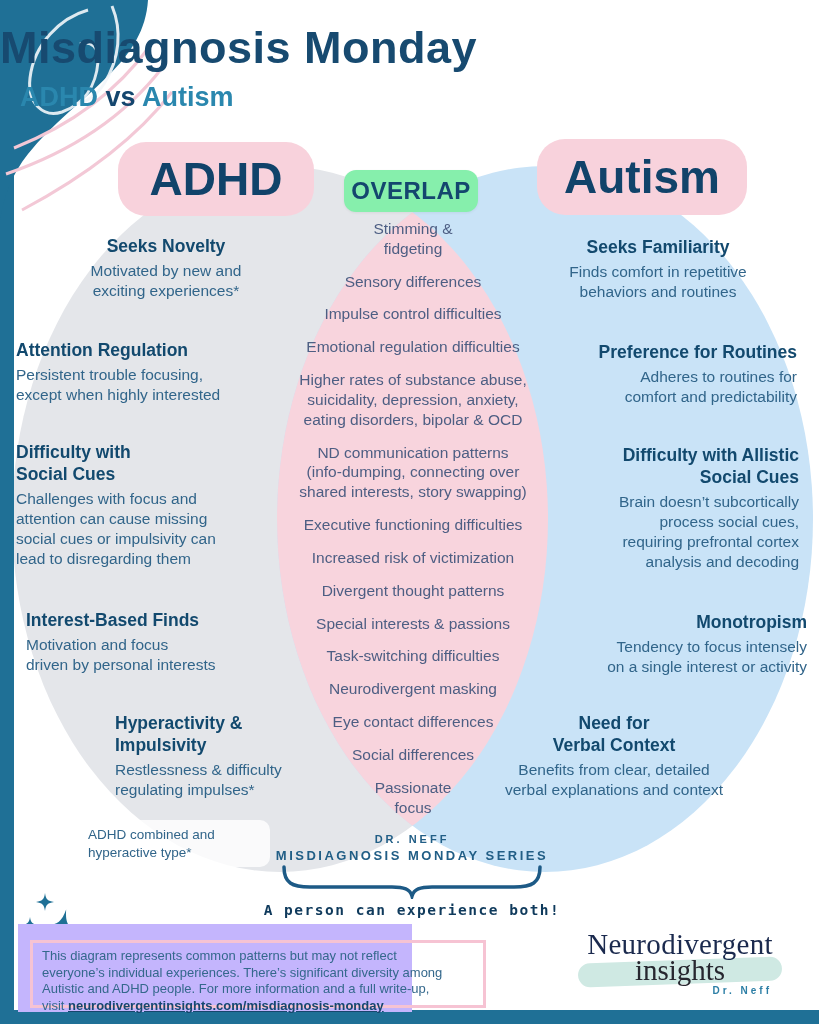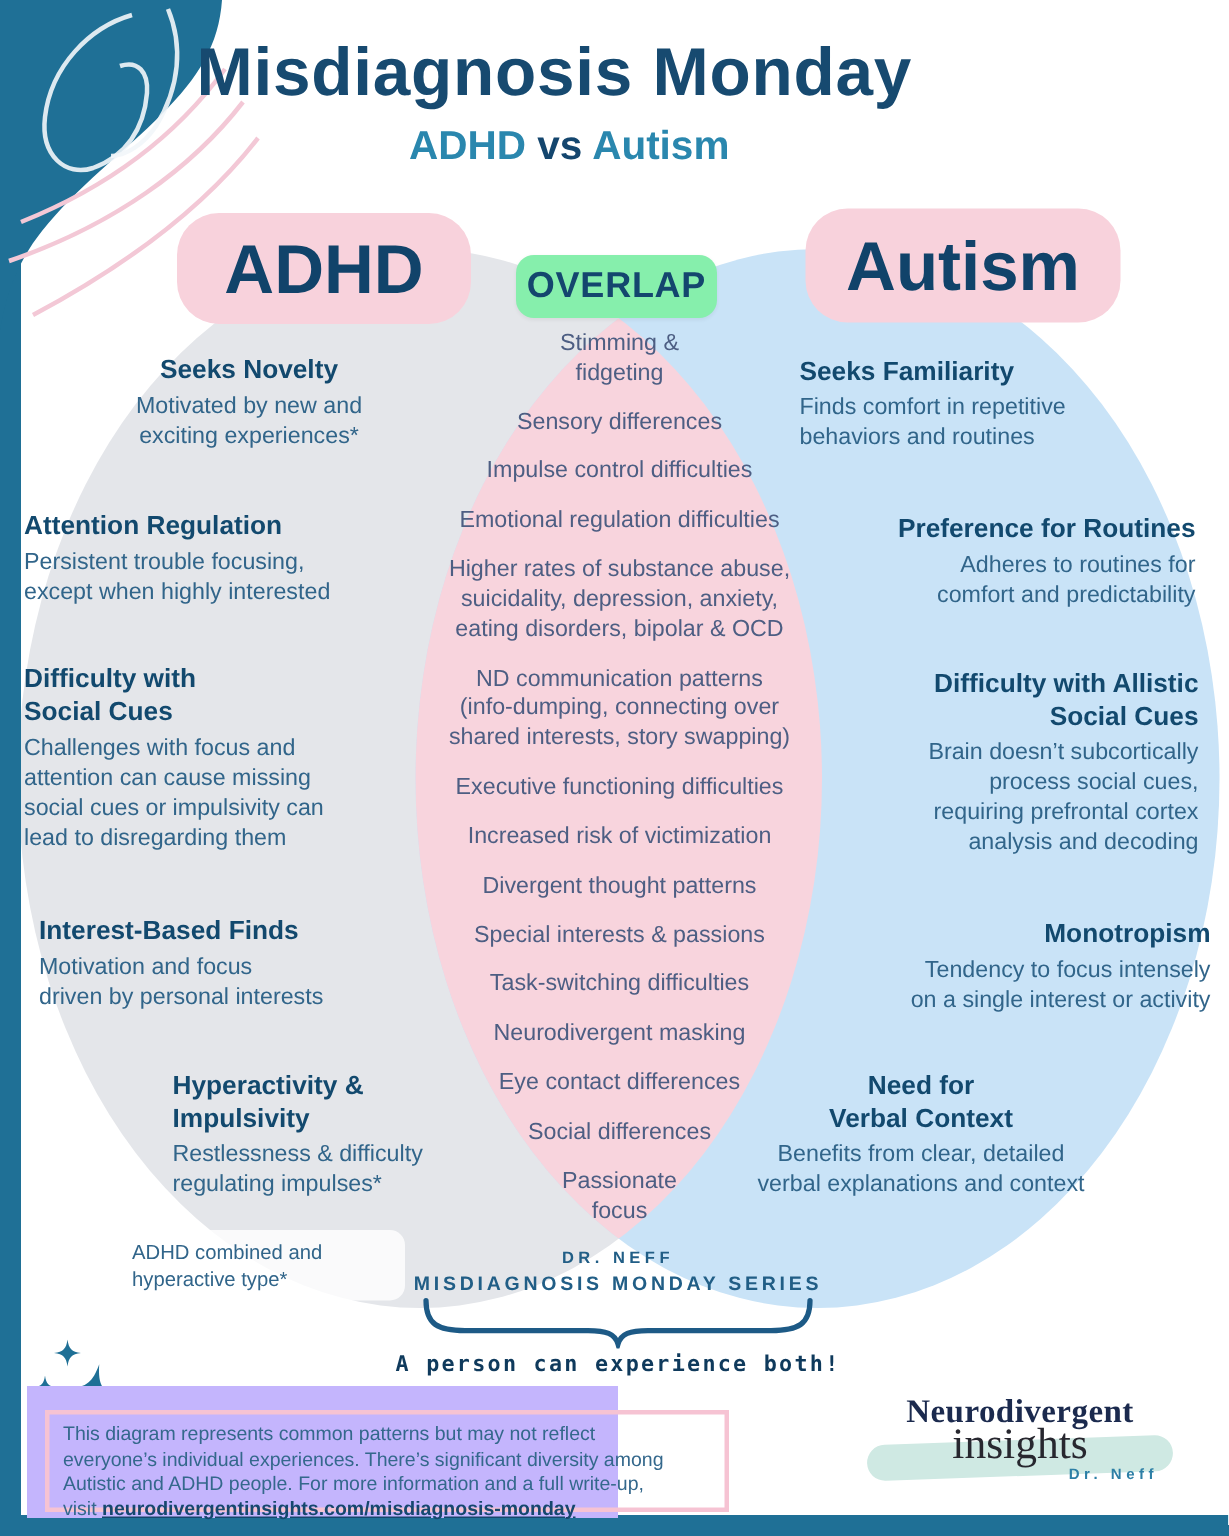--- a/index.html
+++ b/index.html
@@ -14,7 +14,7 @@
   .corner-decor{position:absolute;left:0;top:0;z-index:5;}
   .sparkles{position:absolute;left:20px;top:893px;z-index:5;}
 
-  .header{position:absolute;left:0;top:22px;width:739px;text-align:center;z-index:6;}
+  .header{position:absolute;left:0;top:22px;width:739px;text-align:left;z-index:6;}
   .title{font-size:45px;font-weight:bold;color:#174a70;letter-spacing:0.5px;}
   .subtitle{margin-top:8px;font-size:27px;font-weight:bold;color:#14466e;padding-left:20px;}
   .subtitle .accent{color:#2a87ae;}

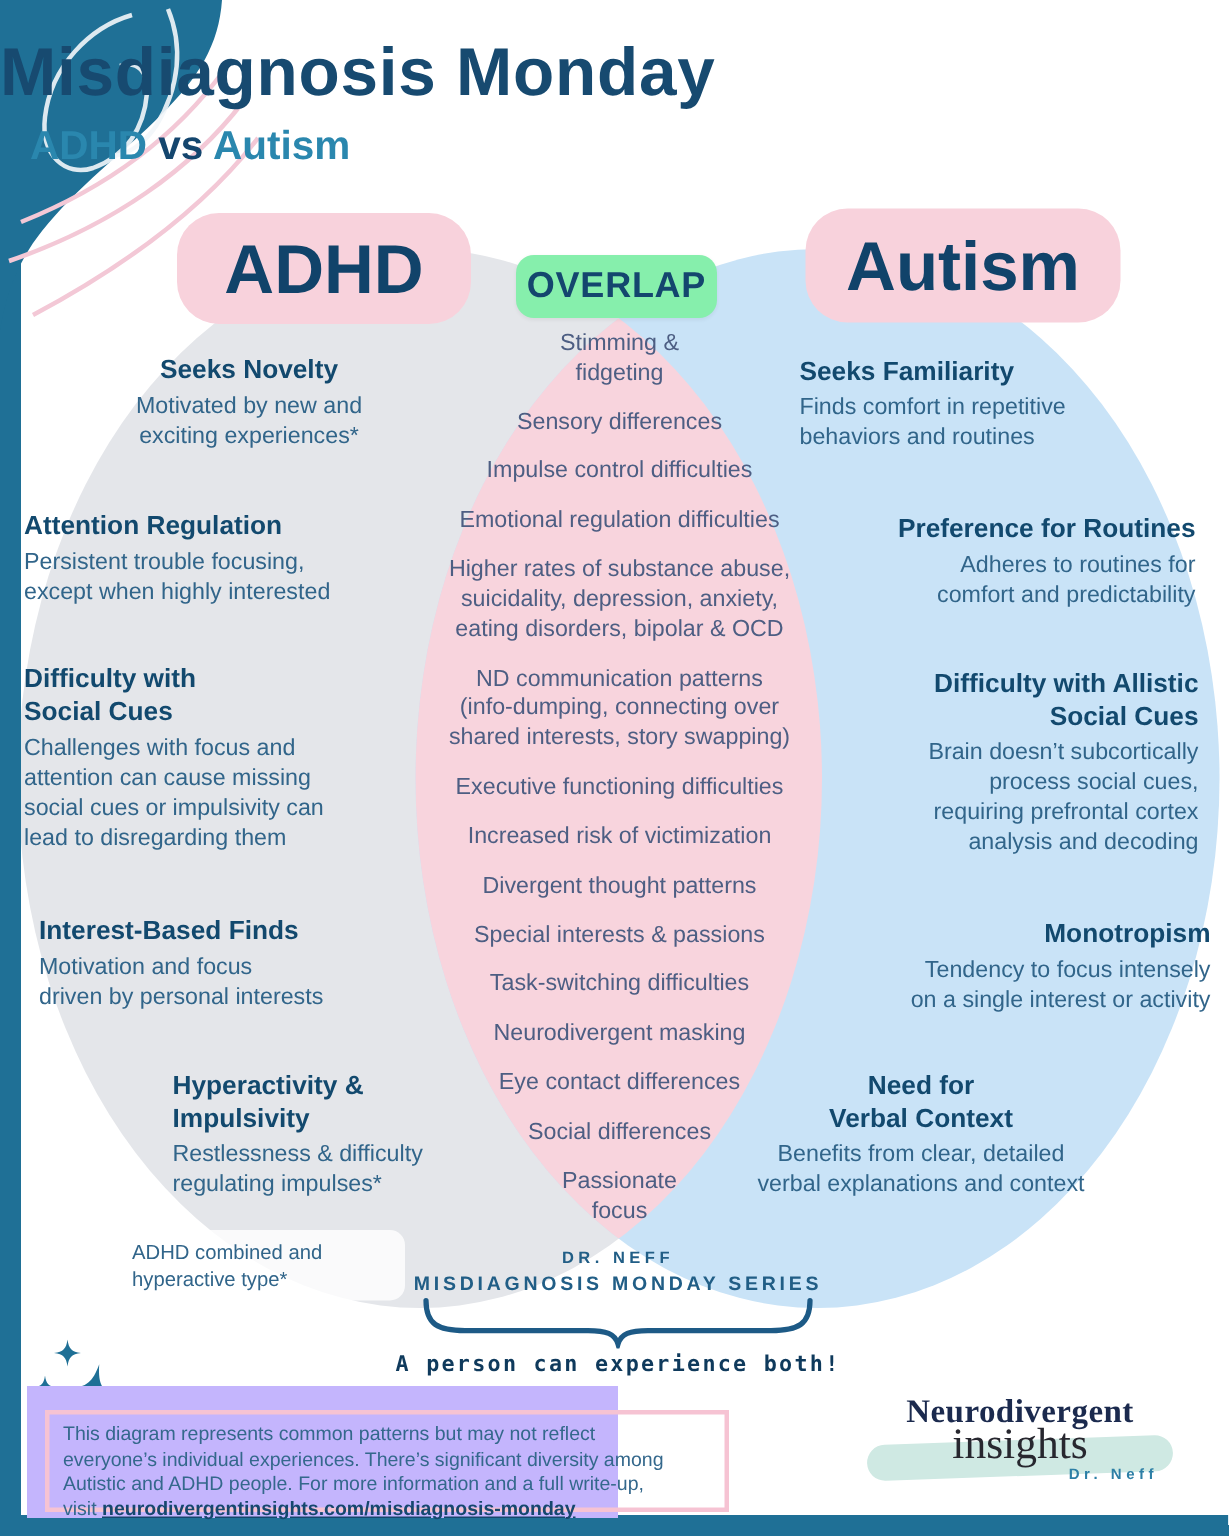--- a/index.html
+++ b/index.html
@@ -35,7 +35,7 @@
   #left-col .item:nth-child(4){left:26px;top:610px;width:252px;text-align:left;}
   #left-col .item:nth-child(5){left:115px;top:713px;width:214px;text-align:left;}
 
-  #right-col .item:nth-child(1){left:533px;top:237px;width:250px;}
+  #right-col .item:nth-child(1){left:533px;top:237px;width:250px;text-align:center;}
   #right-col .item:nth-child(2){left:535px;top:342px;width:262px;text-align:right;}
   #right-col .item:nth-child(3){left:537px;top:445px;width:262px;text-align:right;}
   #right-col .item:nth-child(4){left:567px;top:612px;width:240px;text-align:right;}

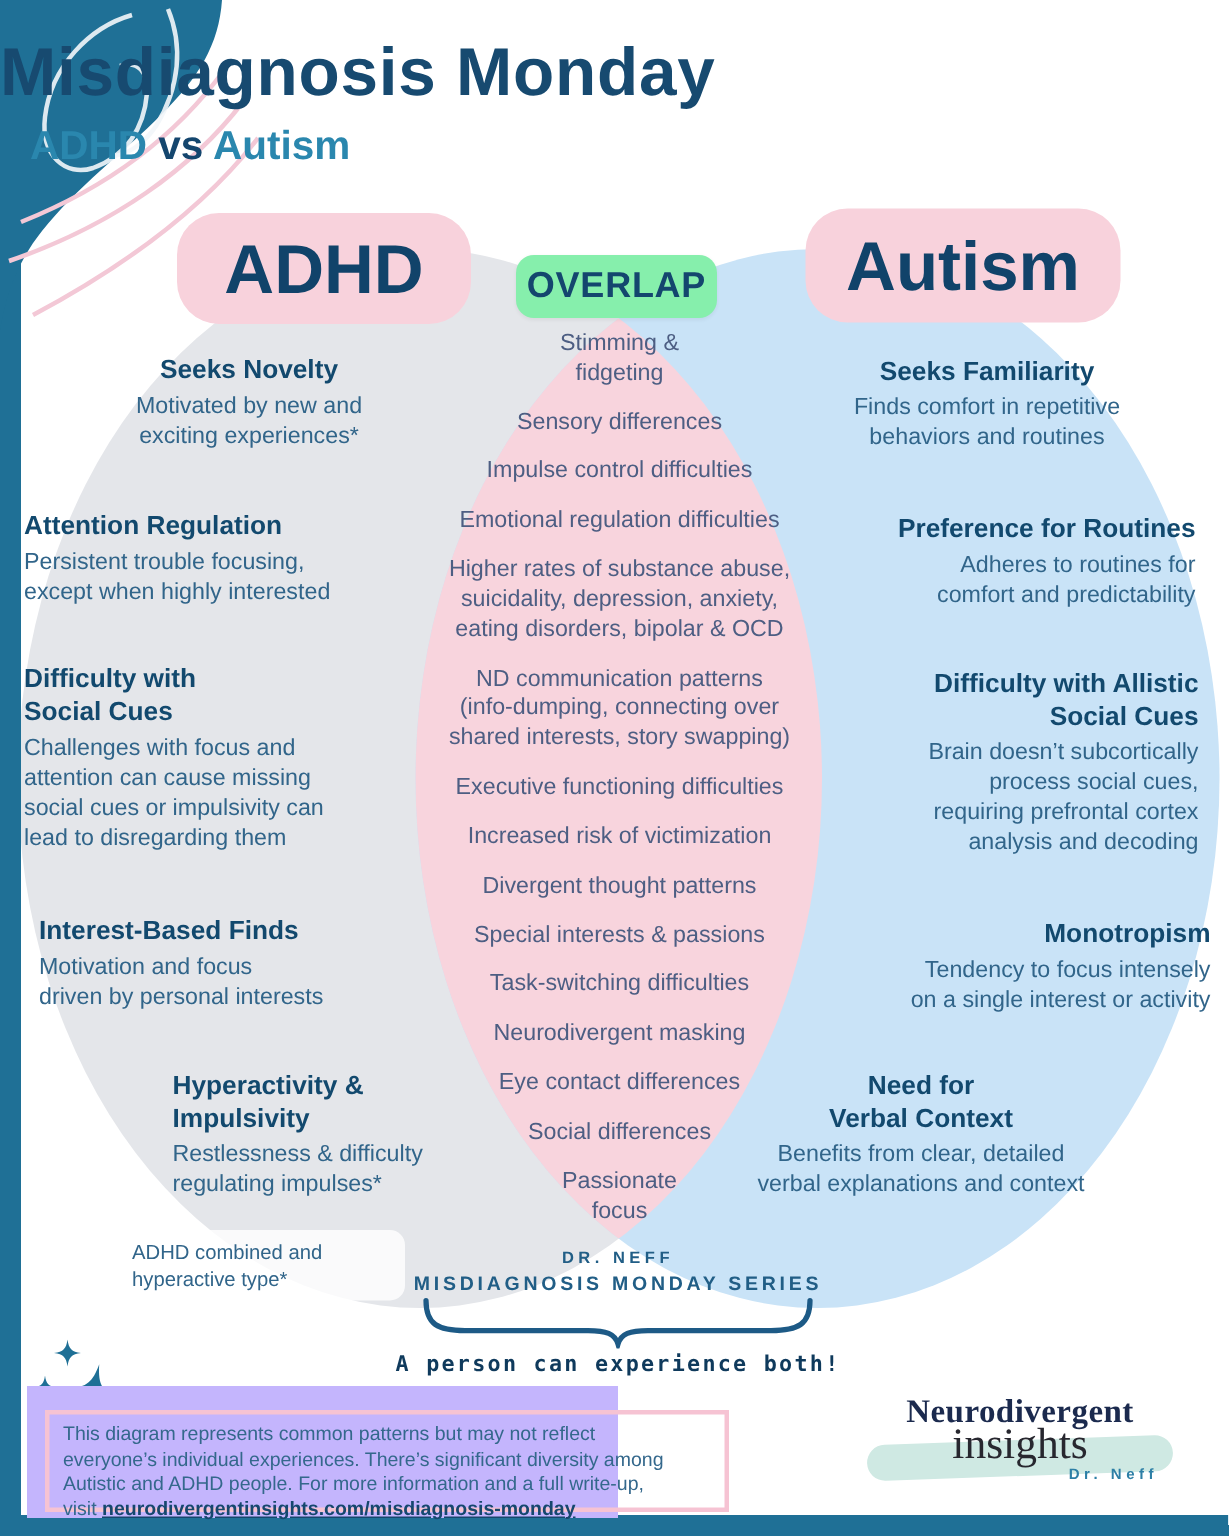--- a/index.html
+++ b/index.html
@@ -61,7 +61,7 @@
 
   .logo{position:absolute;left:552px;top:928px;width:256px;z-index:6;text-align:center;}
   .logo .swash{position:absolute;left:26px;top:32px;width:204px;height:24px;background:#cfe9e3;border-radius:12px;transform:rotate(-2deg);}
-  .logo .l1{position:relative;font-family:"Liberation Serif", serif;font-weight:bold;font-size:22px;color:#1b2a4e;letter-spacing:0.3px;}
+  .logo .l1{position:relative;font-family:"Liberation Serif", serif;font-weight:normal;font-size:29px;color:#1b2a4e;letter-spacing:0.3px;}
   .logo .l2{position:relative;margin-top:-7px;font-family:"Liberation Serif", serif;font-size:29px;color:#27272f;}
   .logo .l3{position:relative;margin-top:-2px;padding-right:36px;text-align:right;font-size:10px;font-weight:bold;letter-spacing:3px;color:#2d7fa6;}
 </style>

